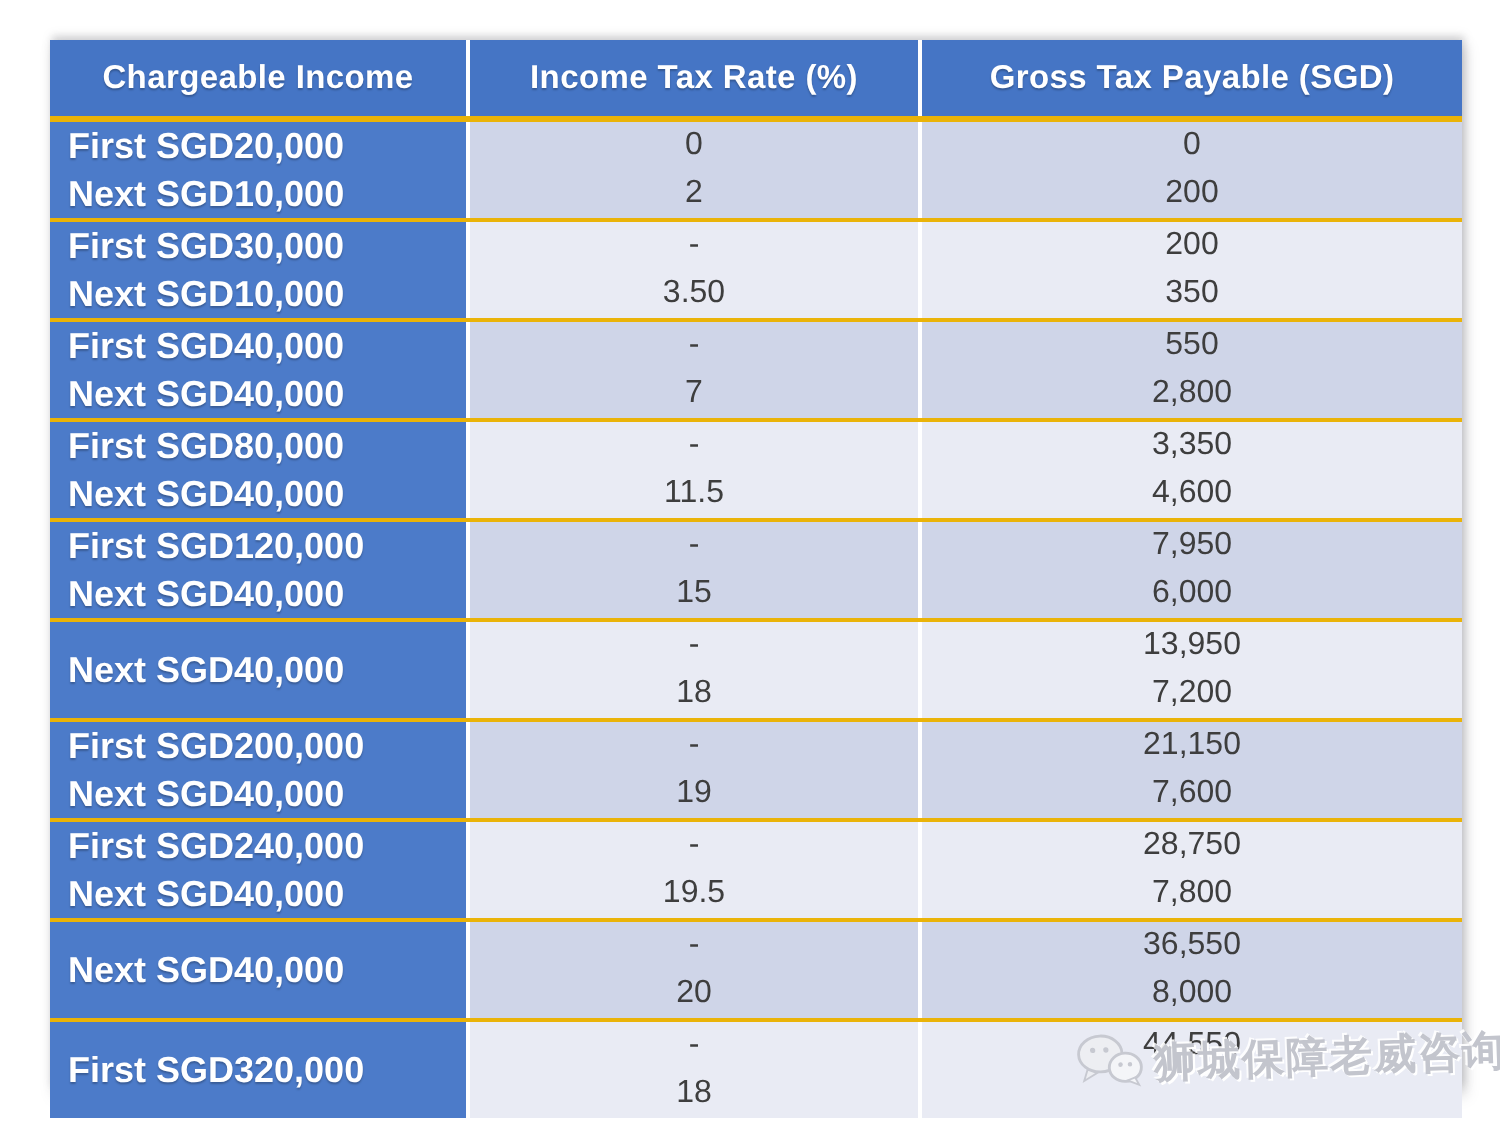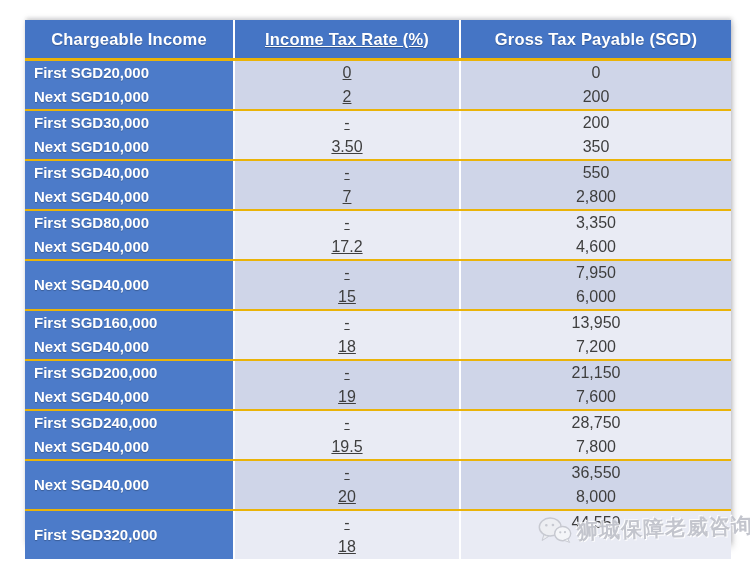--- a/index.html
+++ b/index.html
@@ -38,7 +38,7 @@
   .row.body  { flex: 1 1 0; }
   .cell { box-sizing: border-box; }
   .col1 { width: 208px; flex: 0 0 208px; }
-  .col2 { width: 224px; flex: 0 0 224px; text-decoration: underline; }
+  .col2 { width: 224px; flex: 0 0 224px; }
   .col3 { flex: 1 1 auto; }
   .hcell {
     background: #4575C5;

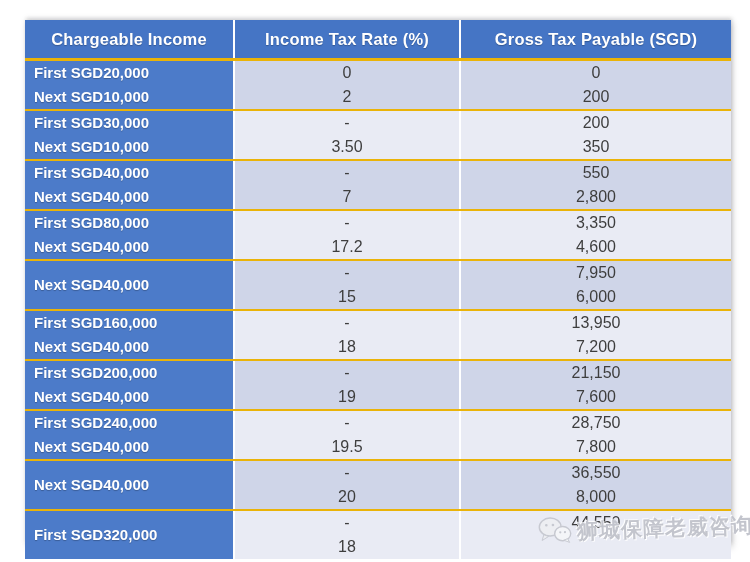--- a/index.html
+++ b/index.html
@@ -55,7 +55,7 @@
     background: #4C7BC9;
     color: #ffffff;
     font-weight: bold;
-    font-size: 15px;
+    font-size: 18px;
     display: flex;
     flex-direction: column;
     justify-content: center;

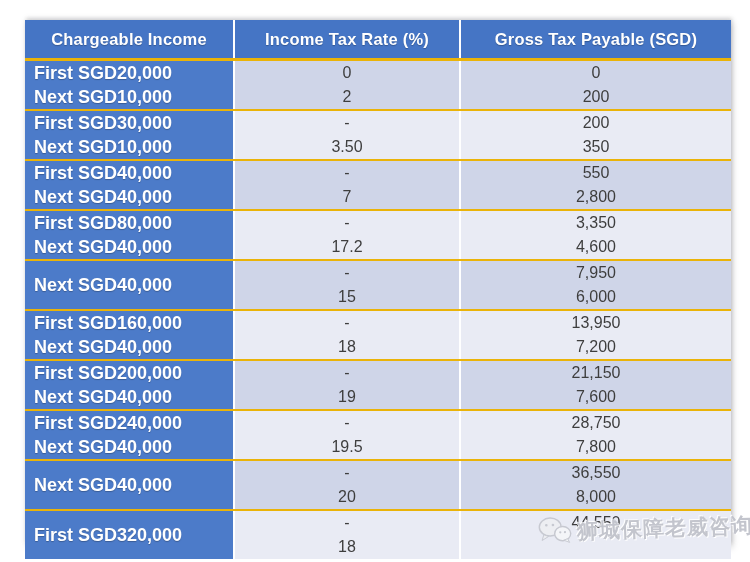--- a/index.html
+++ b/index.html
@@ -158,7 +158,7 @@
     </div>
     <div class="cell col2 rate">
       <div class="line">-</div>
-      <div class="line">17.2</div>
+      <div class="line">11.5</div>
     </div>
     <div class="cell col3 gross">
       <div class="line">3,350</div>

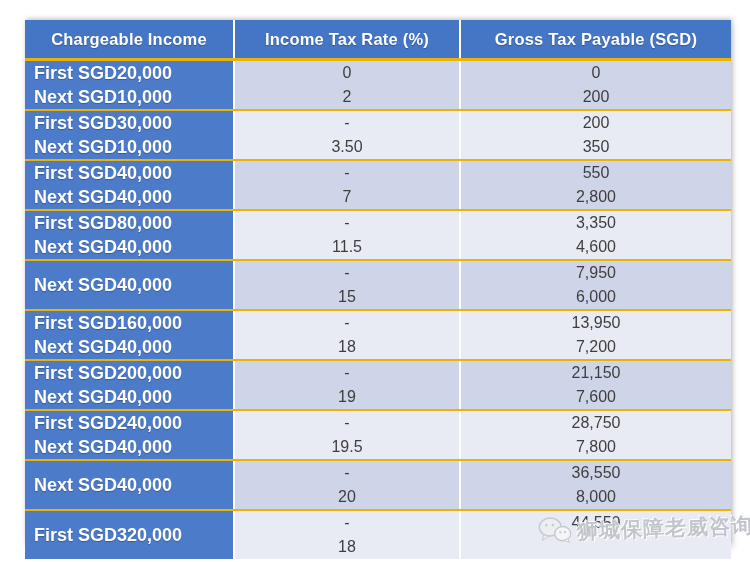--- a/index.html
+++ b/index.html
@@ -168,6 +168,7 @@
 
   <div class="row body band-dark">
     <div class="cell col1 income">
+      <div class="line">First SGD120,000</div>
       <div class="line">Next SGD40,000</div>
     </div>
     <div class="cell col2 rate">

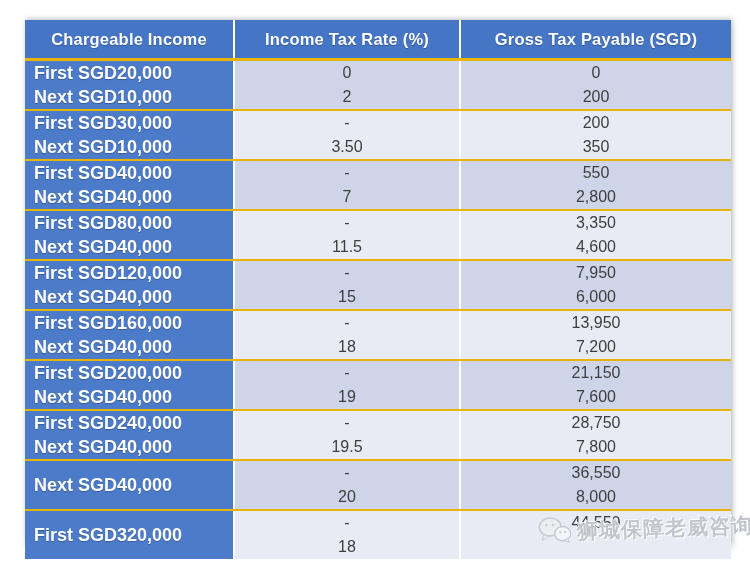--- a/index.html
+++ b/index.html
@@ -183,7 +183,6 @@
 
   <div class="row body band-light">
     <div class="cell col1 income">
-      <div class="line">First SGD160,000</div>
       <div class="line">Next SGD40,000</div>
     </div>
     <div class="cell col2 rate">

